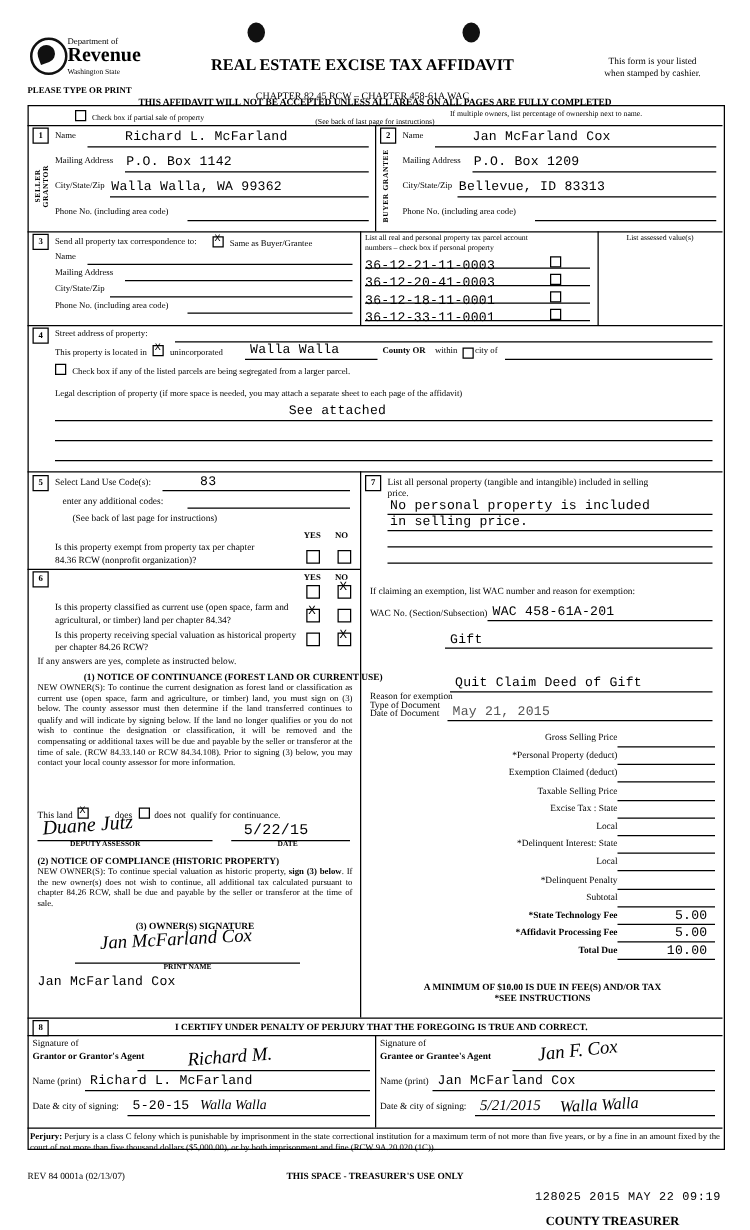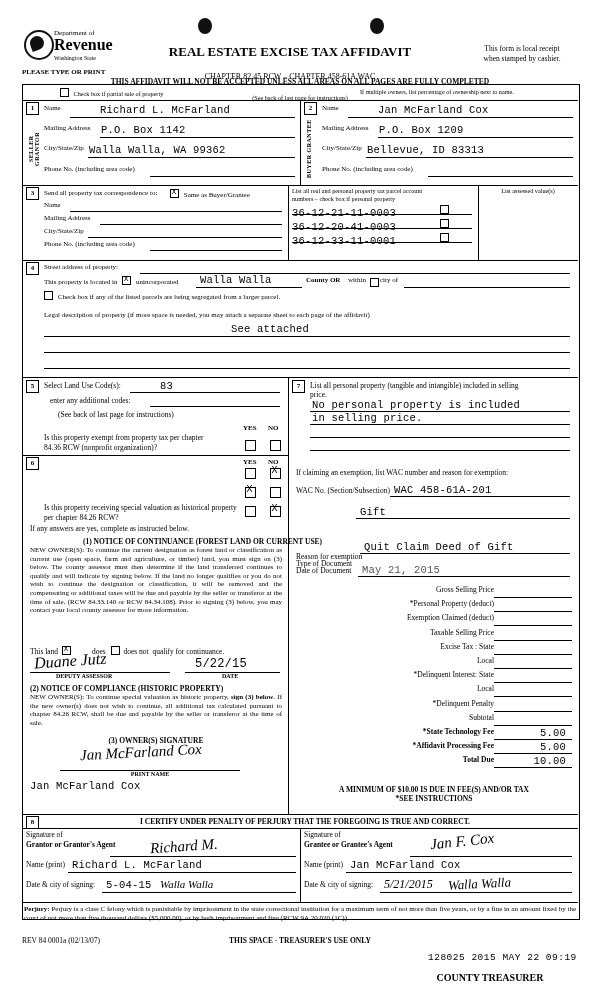--- a/index.html
+++ b/index.html
@@ -43,7 +43,7 @@
 
   <div class="abs b ctr" style="left:120px;top:44px;width:340px;font-size:13px;">REAL ESTATE EXCISE TAX AFFIDAVIT</div>
   <div class="abs ctr s8" style="left:120px;top:72px;width:340px;text-align:center;">CHAPTER 82.45 RCW – CHAPTER 458-61A WAC</div>
-  <div class="abs s75 ctr" style="left:462px;top:44px;width:120px;">This form is local receipt</div>
+  <div class="abs s75 ctr" style="left:462px;top:44px;width:120px;">This form is your listed</div>
   <div class="abs s75 ctr" style="left:462px;top:54px;width:120px;">when stamped by cashier.</div>
   <div class="abs b s7" style="left:22px;top:68px;">PLEASE TYPE OR PRINT</div>
   <div class="abs b s75 ctr" style="left:22px;top:77px;width:556px;">THIS AFFIDAVIT WILL NOT BE ACCEPTED UNLESS ALL AREAS ON ALL PAGES ARE FULLY COMPLETED</div>

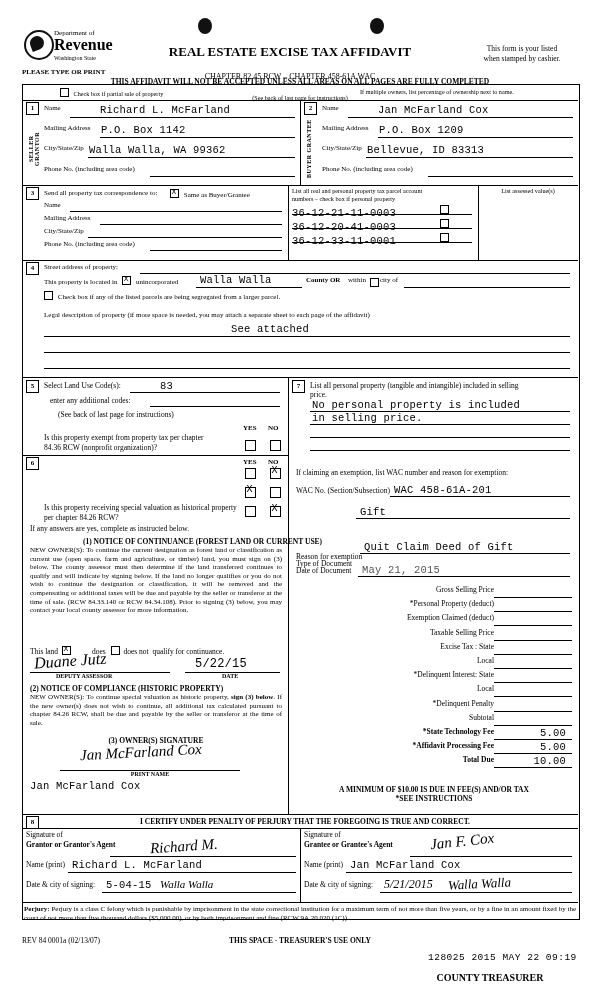--- a/index.html
+++ b/index.html
@@ -124,6 +124,11 @@
       <span class="line" style="left:0;top:12px;width:180px;"></span>
     </div>
     <div style="position:relative;height:14px;">
+      <span class="hand">36-12-18-11-0001</span>
+      <span class="chk" style="position:absolute;left:148px;top:3px;"></span>
+      <span class="line" style="left:0;top:12px;width:180px;"></span>
+    </div>
+    <div style="position:relative;height:14px;">
       <span class="hand">36-12-33-11-0001</span>
       <span class="chk" style="position:absolute;left:148px;top:3px;"></span>
       <span class="line" style="left:0;top:12px;width:180px;"></span>

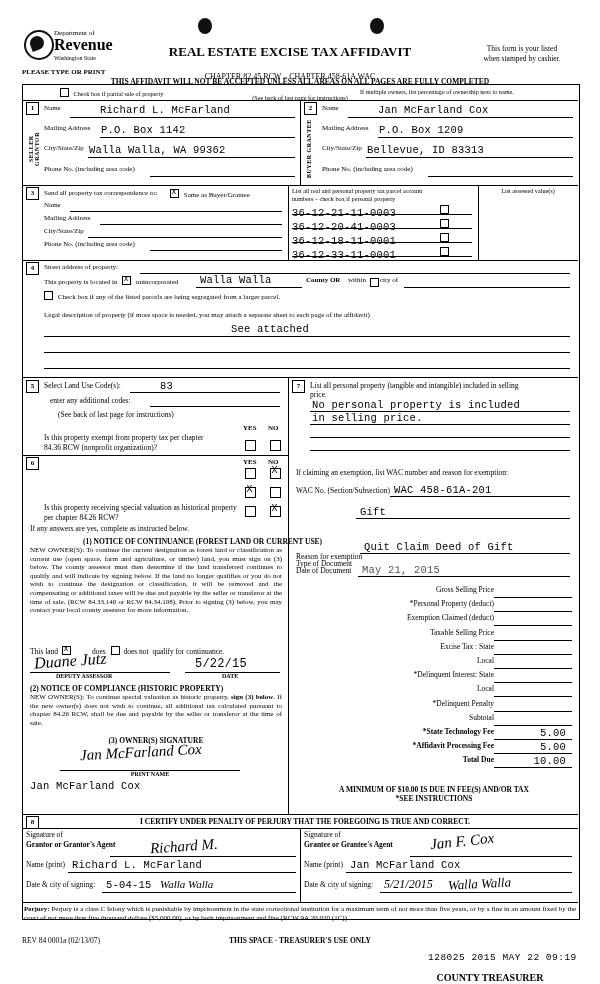--- a/index.html
+++ b/index.html
@@ -191,6 +191,7 @@
       <span style="position:absolute;left:0.5px;top:-4px;font-size:10px;font-family:'Liberation Mono',monospace;">X</span>
     </div>
 
+  <div class="abs s75" style="left:44px;top:481px;width:195px;line-height:10px;">Is this property classified as current use (open space, farm and agricultural, or timber) land per chapter 84.34?</div>
   <div class="abs" style="left:245px;top:487px;width:9px;height:9px;border:1px solid #000;">
       <span style="position:absolute;left:0.5px;top:-4px;font-size:10px;font-family:'Liberation Mono',monospace;">X</span>
     </div>

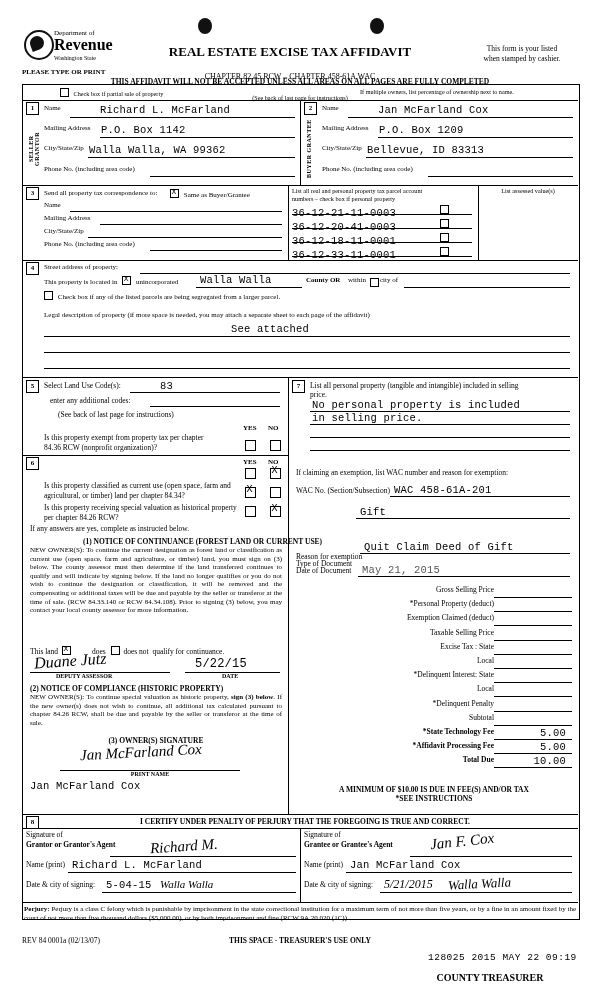--- a/index.html
+++ b/index.html
@@ -204,7 +204,7 @@
     </div>
 
   <div class="abs s75" style="left:30px;top:524px;">If any answers are yes, complete as instructed below.</div>
-  <div class="abs s75 b" style="left:44px;top:537px;padding-left:39px;">(1) NOTICE OF CONTINUANCE (FOREST LAND OR CURRENT USE)</div>
+  <div class="abs s75 b" style="left:28px;top:537px;padding-left:39px;">(1) NOTICE OF CONTINUANCE (FOREST LAND OR CURRENT USE)</div>
   <div class="abs s7" style="left:30px;top:546px;width:252px;line-height:8.6px;text-align:justify;">NEW OWNER(S): To continue the current designation as forest land or classification as current use (open space, farm and agriculture, or timber) land, you must sign on (3) below. The county assessor must then determine if the land transferred continues to qualify and will indicate by signing below. If the land no longer qualifies or you do not wish to continue the designation or classification, it will be removed and the compensating or additional taxes will be due and payable by the seller or transferor at the time of sale. (RCW 84.33.140 or RCW 84.34.108). Prior to signing (3) below, you may contact your local county assessor for more information.</div>
 
   <div class="abs s75" style="left:30px;top:646px;">

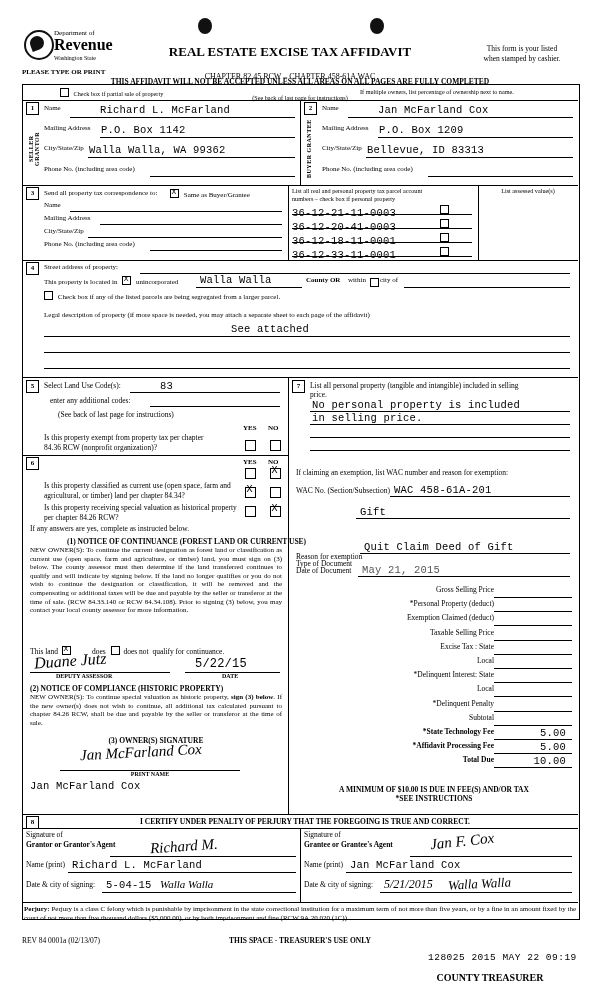--- a/index.html
+++ b/index.html
@@ -341,7 +341,7 @@
   <div class="abs hand" style="left:72px;top:859px;">Richard L. McFarland</div>
   <div class="line" style="left:68px;top:872px;width:228px;"></div>
   <div class="abs s75" style="left:26px;top:880px;">Date &amp; city of signing:</div>
-  <div class="abs hand" style="left:106px;top:879px;">5-04-15</div>
+  <div class="abs hand" style="left:106px;top:879px;">5-20-15</div>
   <div class="abs sig" style="left:160px;top:878px;font-size:11px;">Walla Walla</div>
   <div class="line" style="left:102px;top:892px;width:194px;"></div>
 

